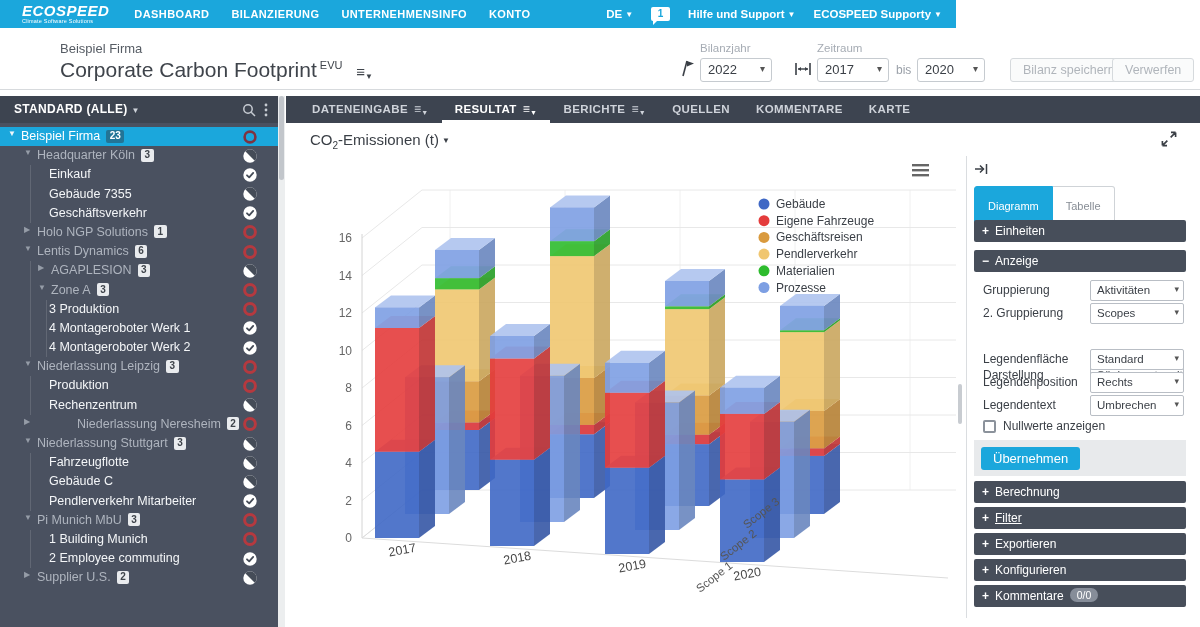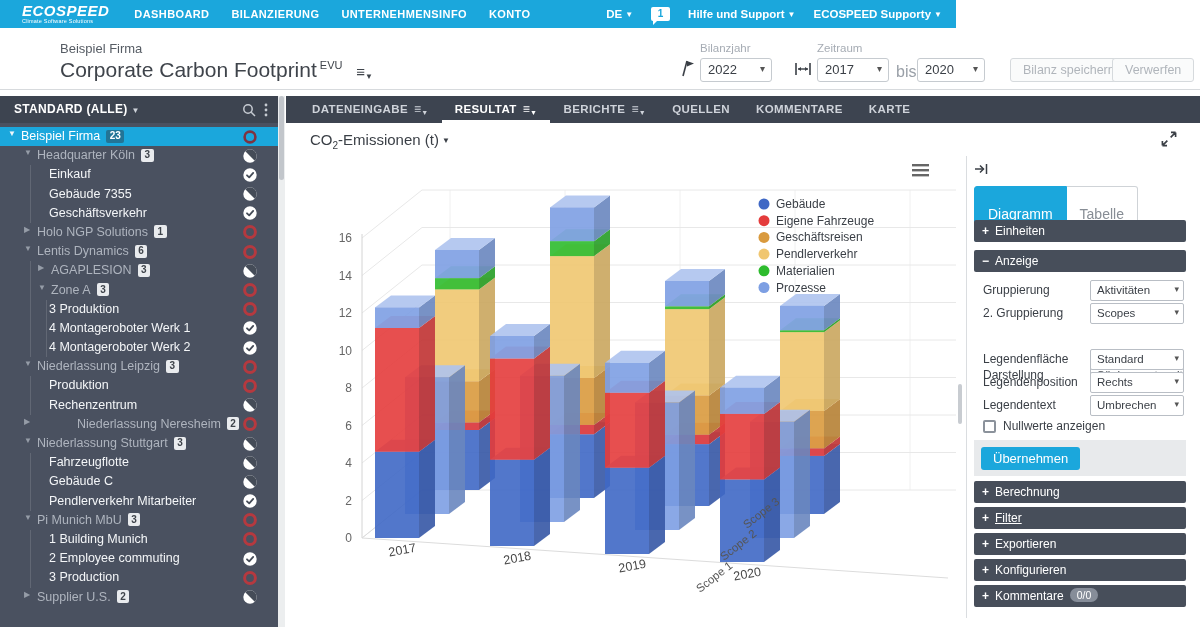--- a/index.html
+++ b/index.html
@@ -29,7 +29,7 @@
   .fieldlabel { position:absolute; font-size:11.5px; color:#a6acb4; }
   .hselect { position:absolute; height:24px; background:#fff; border:1px solid #c6cbd0; border-radius:3px; font-size:13px; color:#3a3f46; padding:3px 18px 0 7px; cursor:pointer; }
   .hselect::after { content:"▾"; position:absolute; right:6px; top:4px; font-size:10px; color:#555; }
-  .bislabel { position:absolute; font-size:16px; color:#9aa0a8; }
+  .bislabel { position:absolute; font-size:12px; color:#9aa0a8; }
   .hbtn { position:absolute; height:24px; border:1px solid #d6dadd; border-radius:3px; background:#fafbfb; color:#b0b5bb; font-size:12.5px; padding:0 12px; line-height:22px; text-align:center; cursor:default; }
   .hicon { position:absolute; width:18px; height:18px; }
 

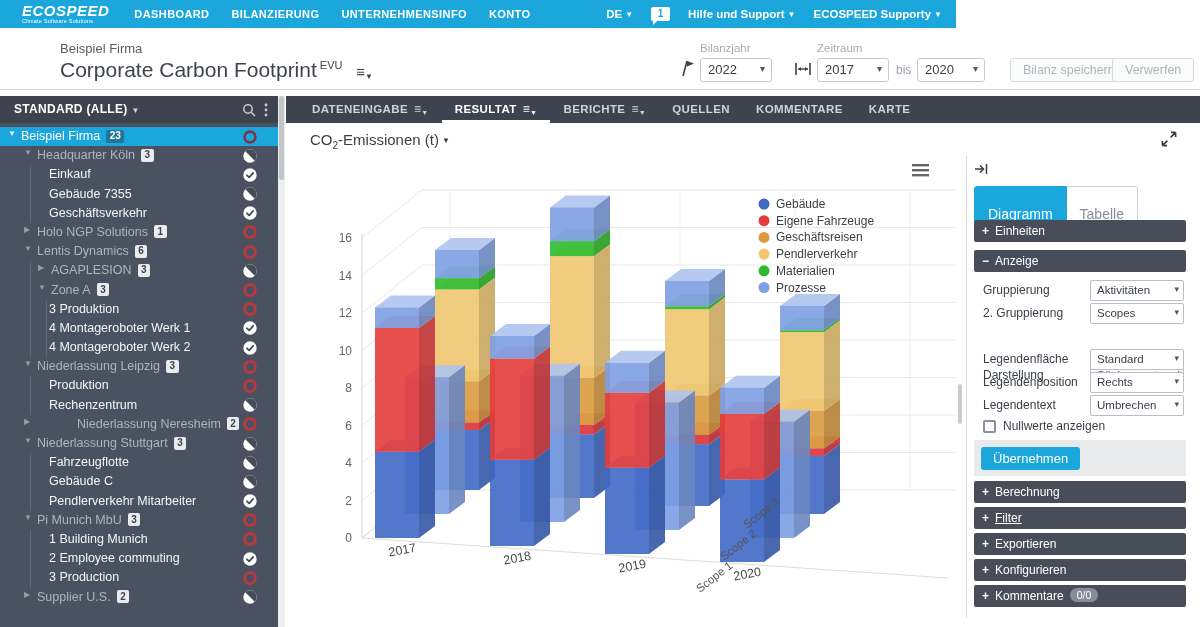--- a/index.html
+++ b/index.html
@@ -72,7 +72,7 @@
   .panel { position:absolute; left:966px; top:156px; width:226px; height:462px; background:#fff; border-left:1px solid #dadde0; }
   .p-collapse { position:absolute; left:7px; top:5px; width:16px; height:16px; cursor:pointer; }
   .ptabs { position:absolute; left:7px; top:30px; display:flex; }
-  .ptab { font-size:14px; padding:19px 13px; cursor:pointer;text-align:center; }
+  .ptab { font-size:11px; padding:13px 13px; cursor:pointer;text-align:center; }
   .ptab.on { background:#1BA7DC; color:#fff; border:1px solid #1BA7DC; border-radius:3px 0 0 3px; }
   .ptab.off { background:#fff; color:#878d95; border:1px solid #cfd3d7; border-left:none; border-radius:0 3px 3px 0; }
   .acc { position:absolute; left:7px; width:212px; height:22px; background:#474E5A; border-radius:2px; color:#fff; font-size:12px; line-height:22px; padding-left:8px; cursor:pointer; }

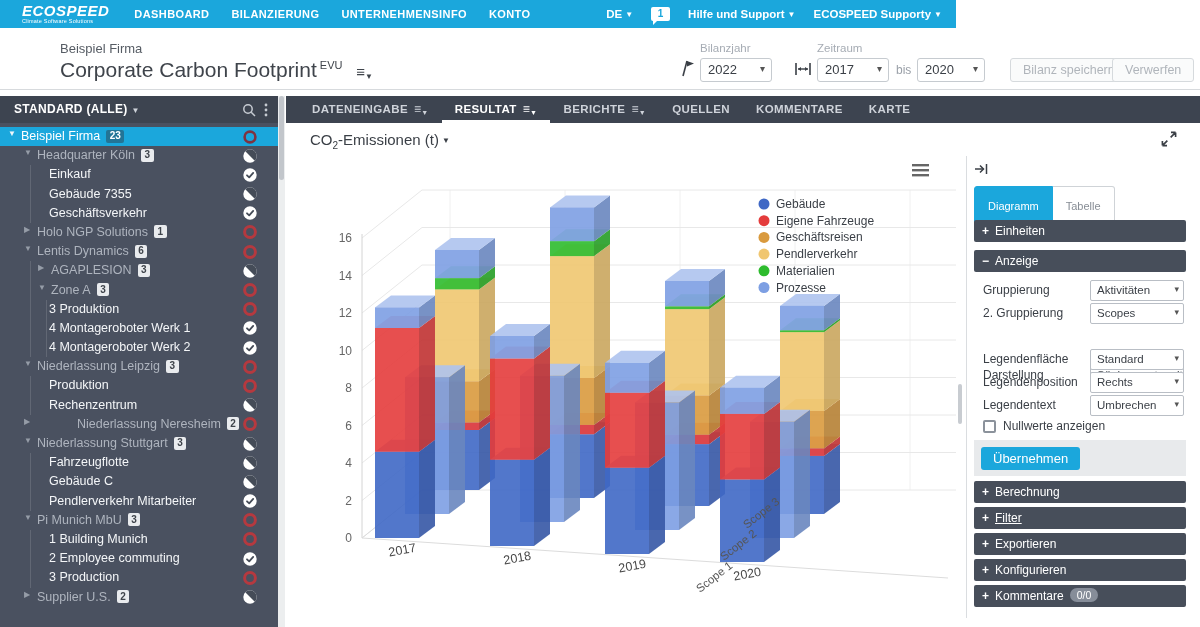--- a/index.html
+++ b/index.html
@@ -392,15 +392,6 @@
           <span class="status"><svg width="16" height="16" viewBox="0 0 16 16">
               <circle cx="8" cy="8" r="6.7" fill="#fff"></circle>
               <path d="M5 8.3 L7.2 10.4 L11.2 5.9" fill="none" stroke="#454C58" stroke-width="1.8" stroke-linecap="round" stroke-linejoin="round"></path>
-            </svg></span>
-        </div>
-        <div class="trow">
-          <div class="guide" style="left: 30px;"></div>
-          <span class="tlbl" style="left: 49px;">
-            <span class="txt-bright">3 Production</span>
-          </span>
-          <span class="status"><svg width="16" height="16" viewBox="0 0 16 16">
-              <circle cx="8" cy="8" r="5.4" fill="none" stroke="#B5393F" stroke-width="3"></circle>
             </svg></span>
         </div>
         <div class="trow">

